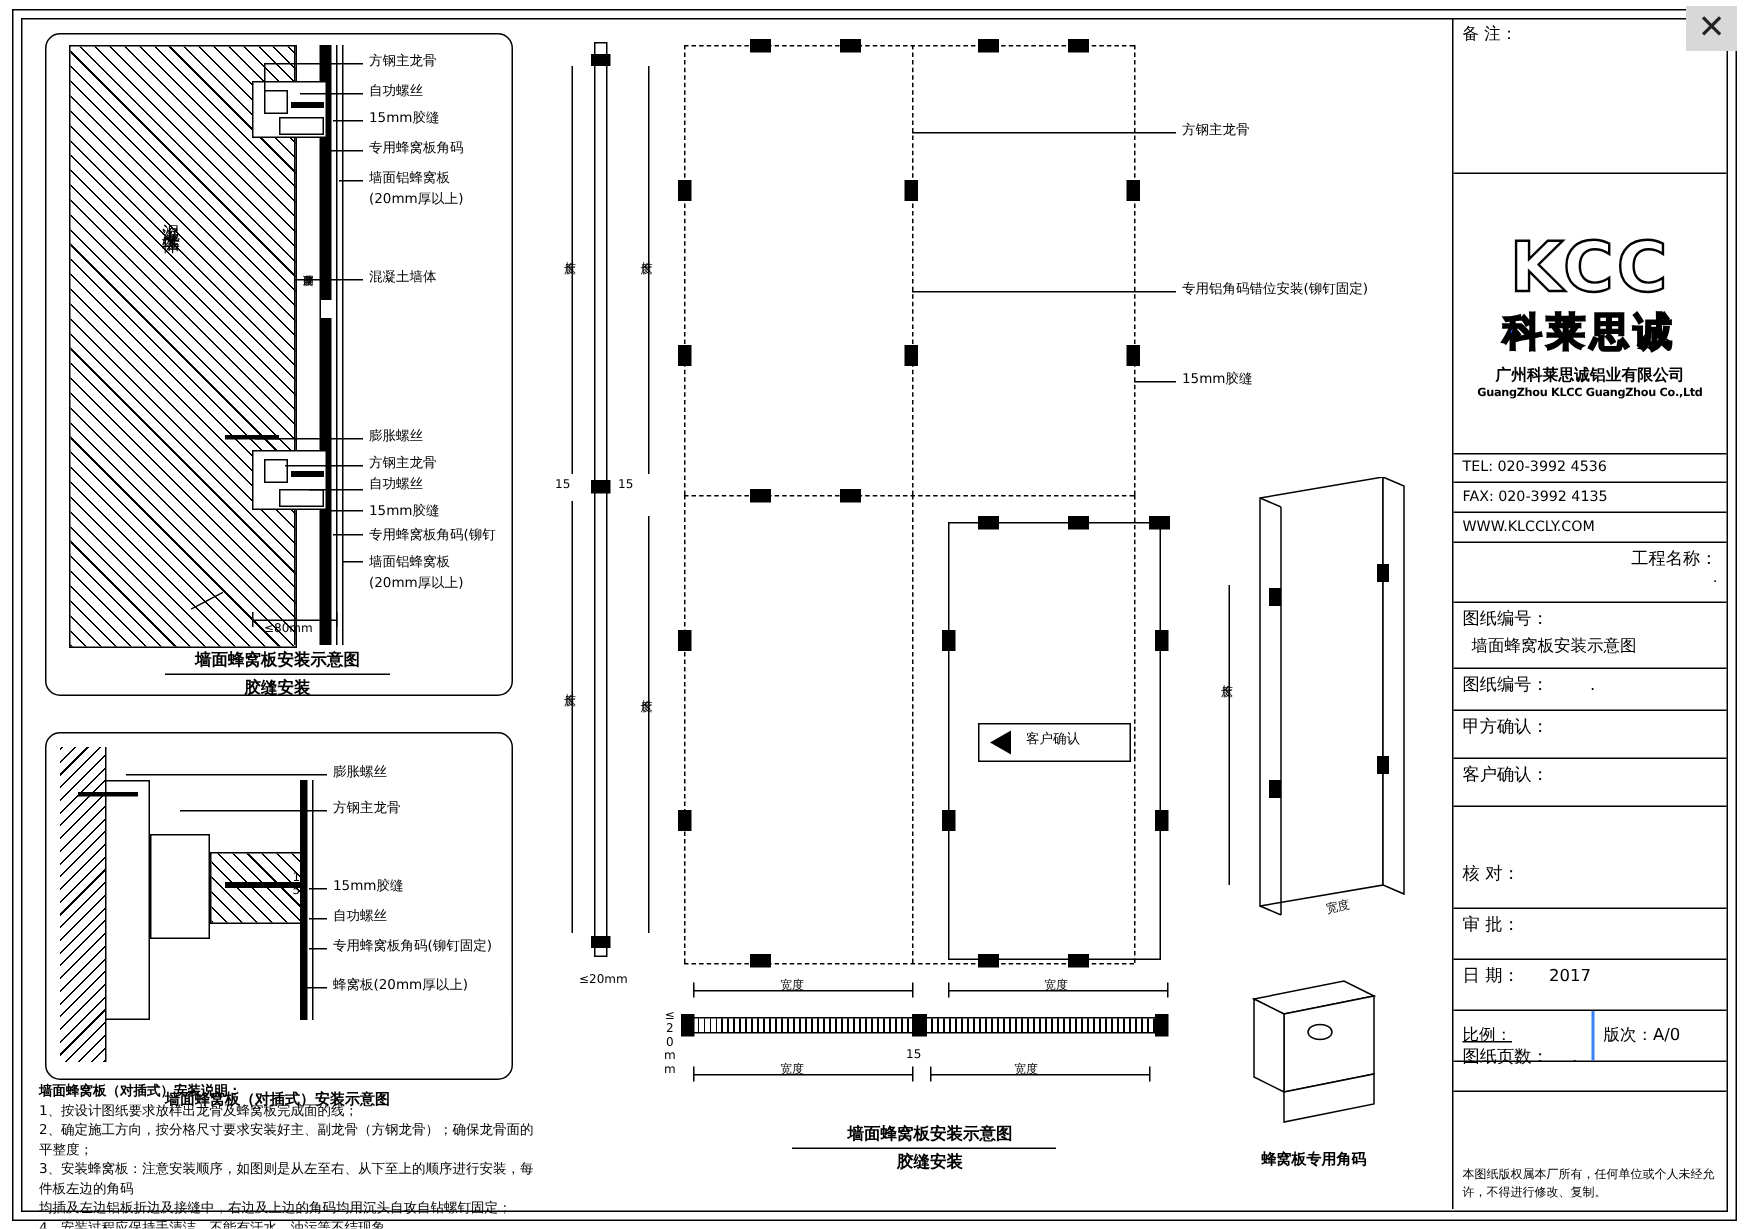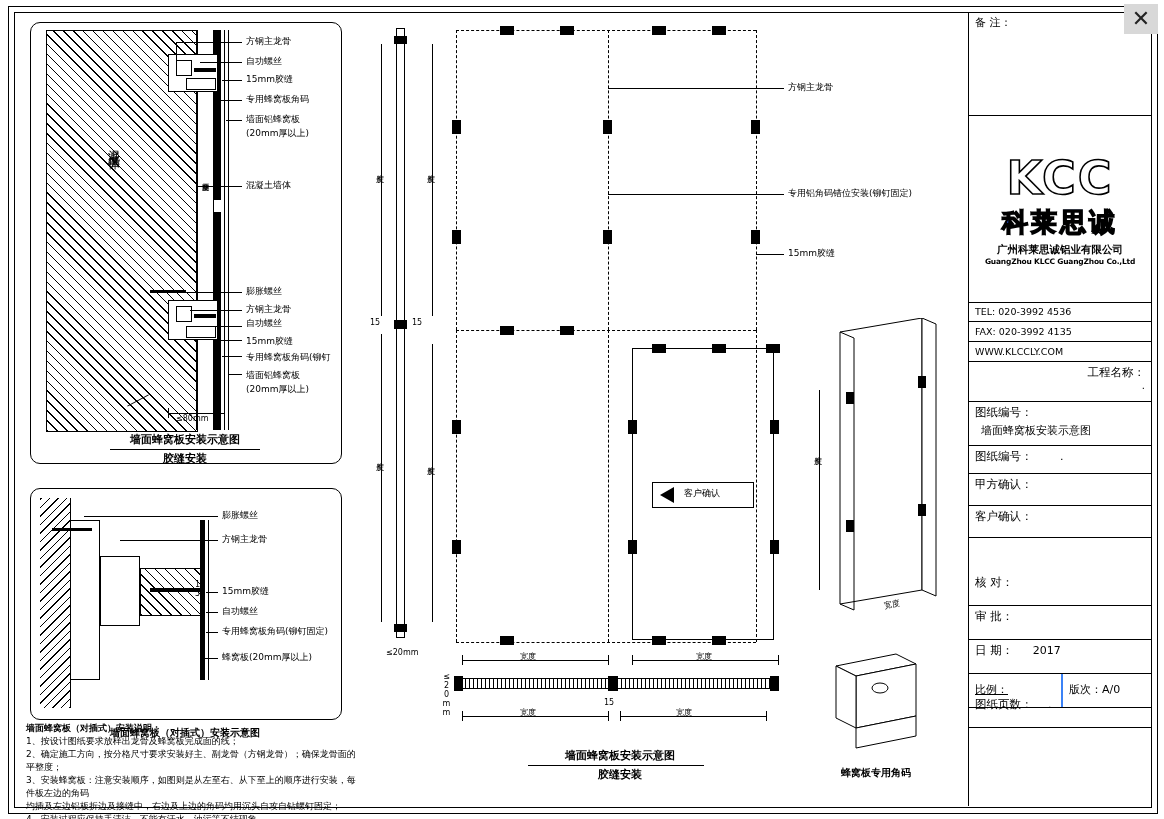--- a/index.html
+++ b/index.html
@@ -372,6 +372,7 @@
       <span style="font-size:11px;margin-left:12px;">.</span>
     </div>
 
+    <div class="foot-note">本图纸版权属本厂所有，任何单位或个人未经允许，不得进行修改、复制。</div>
   </div>
 
 </div>

